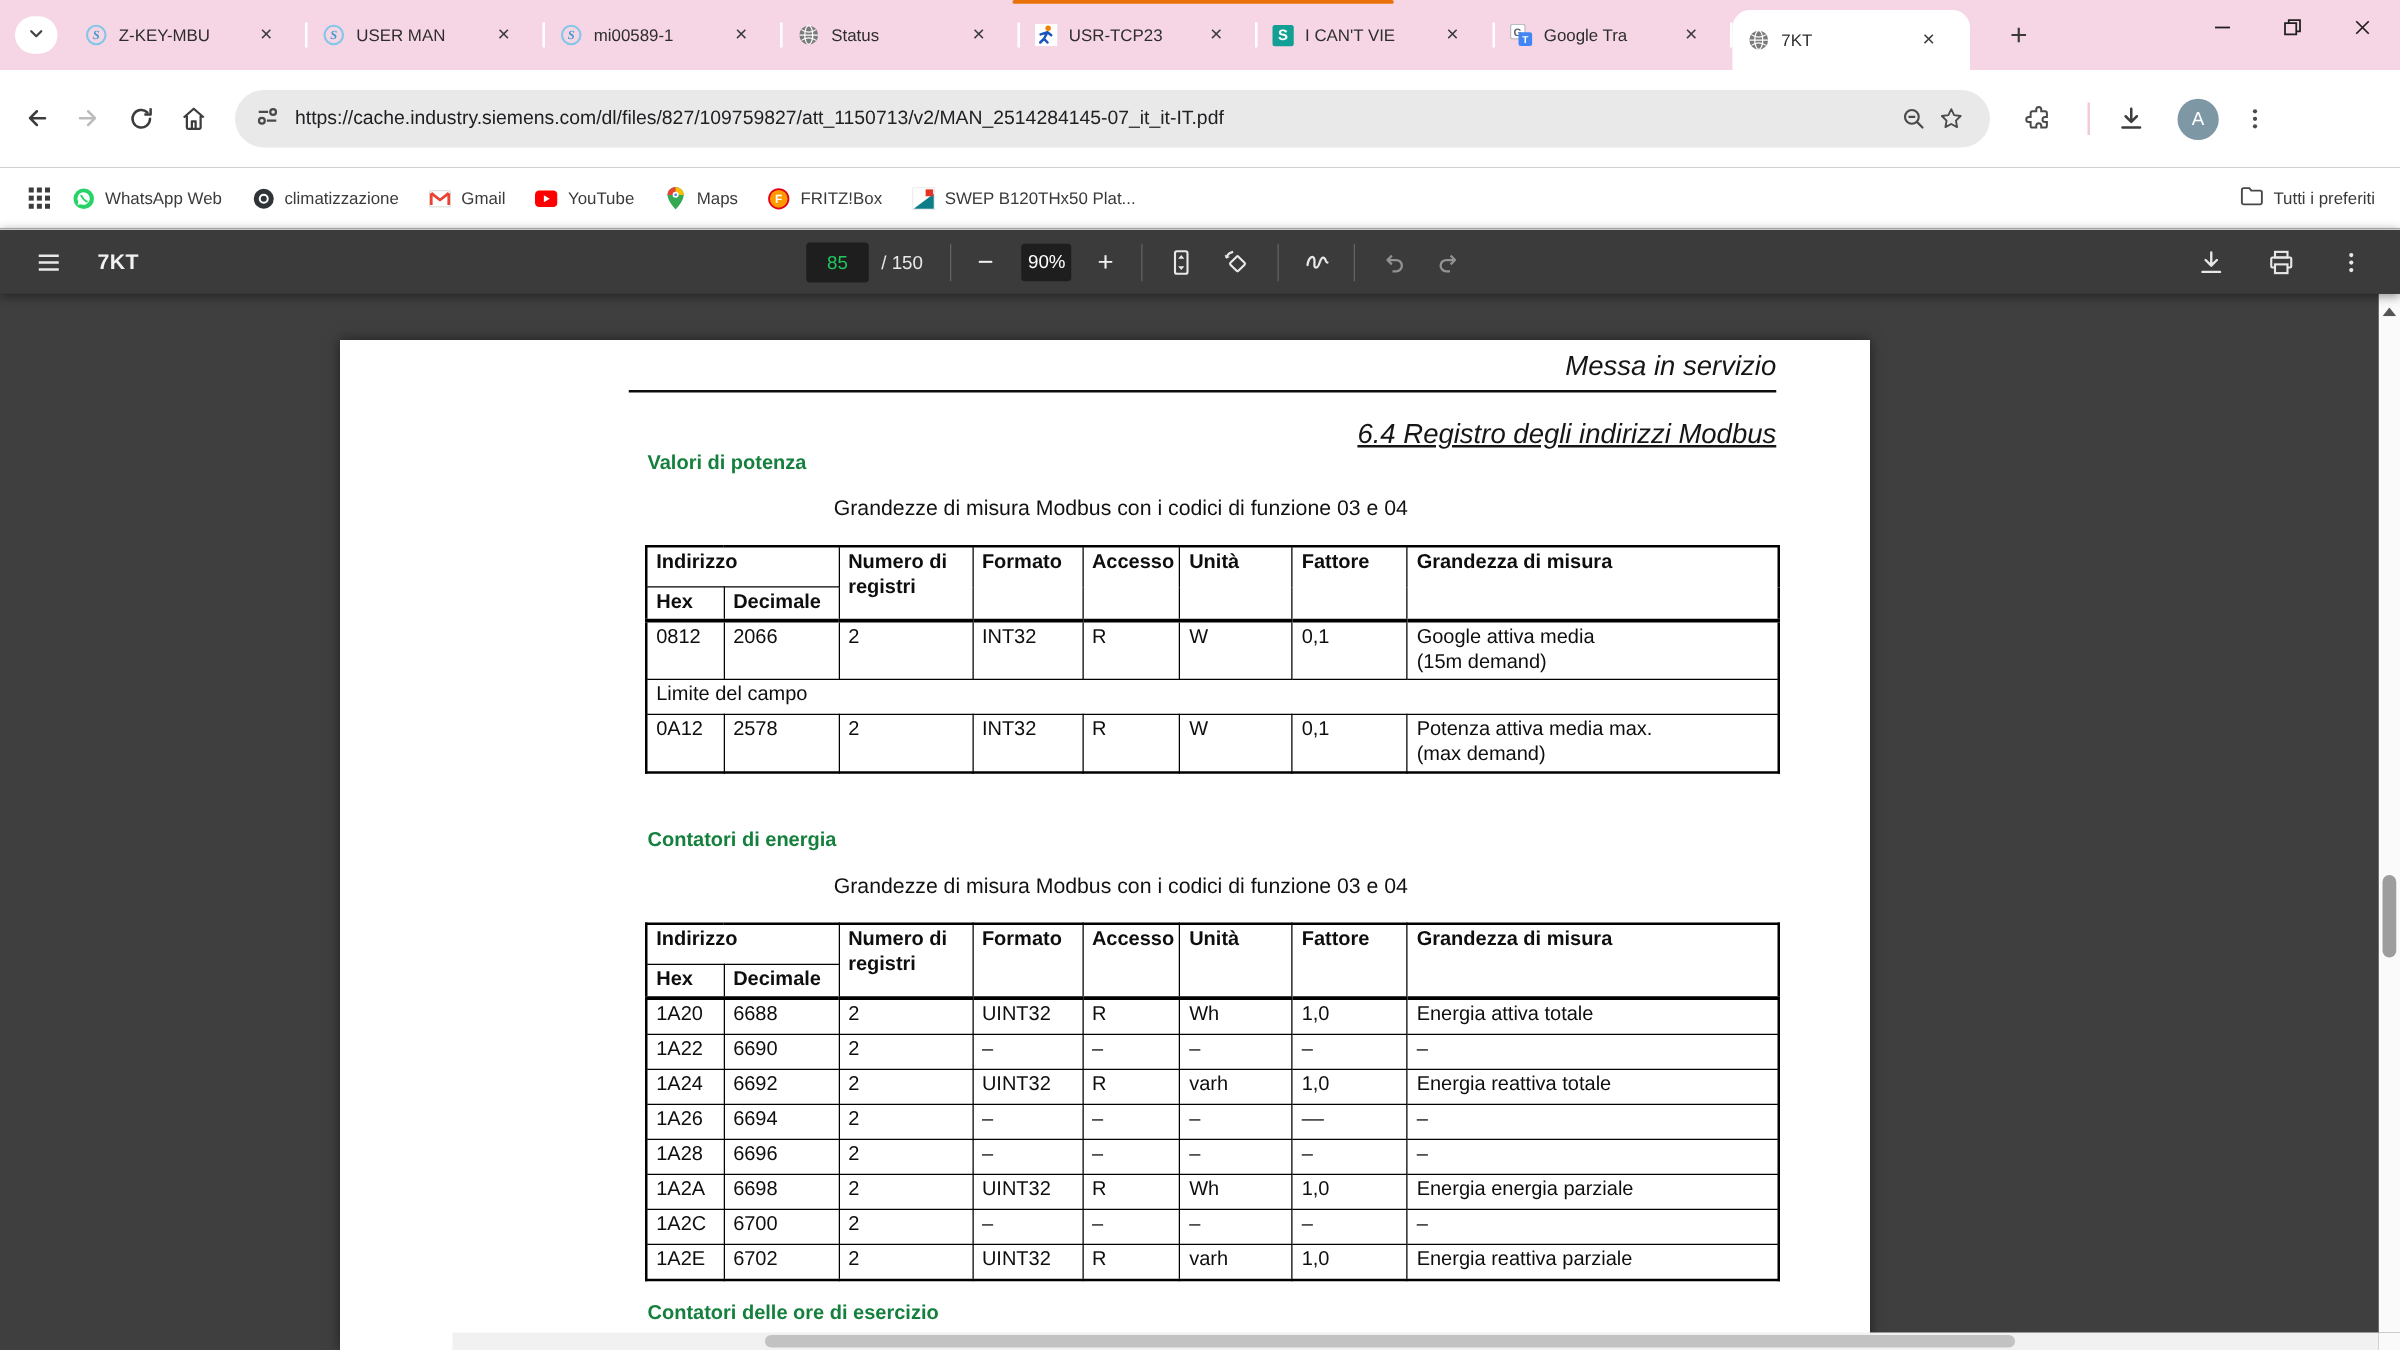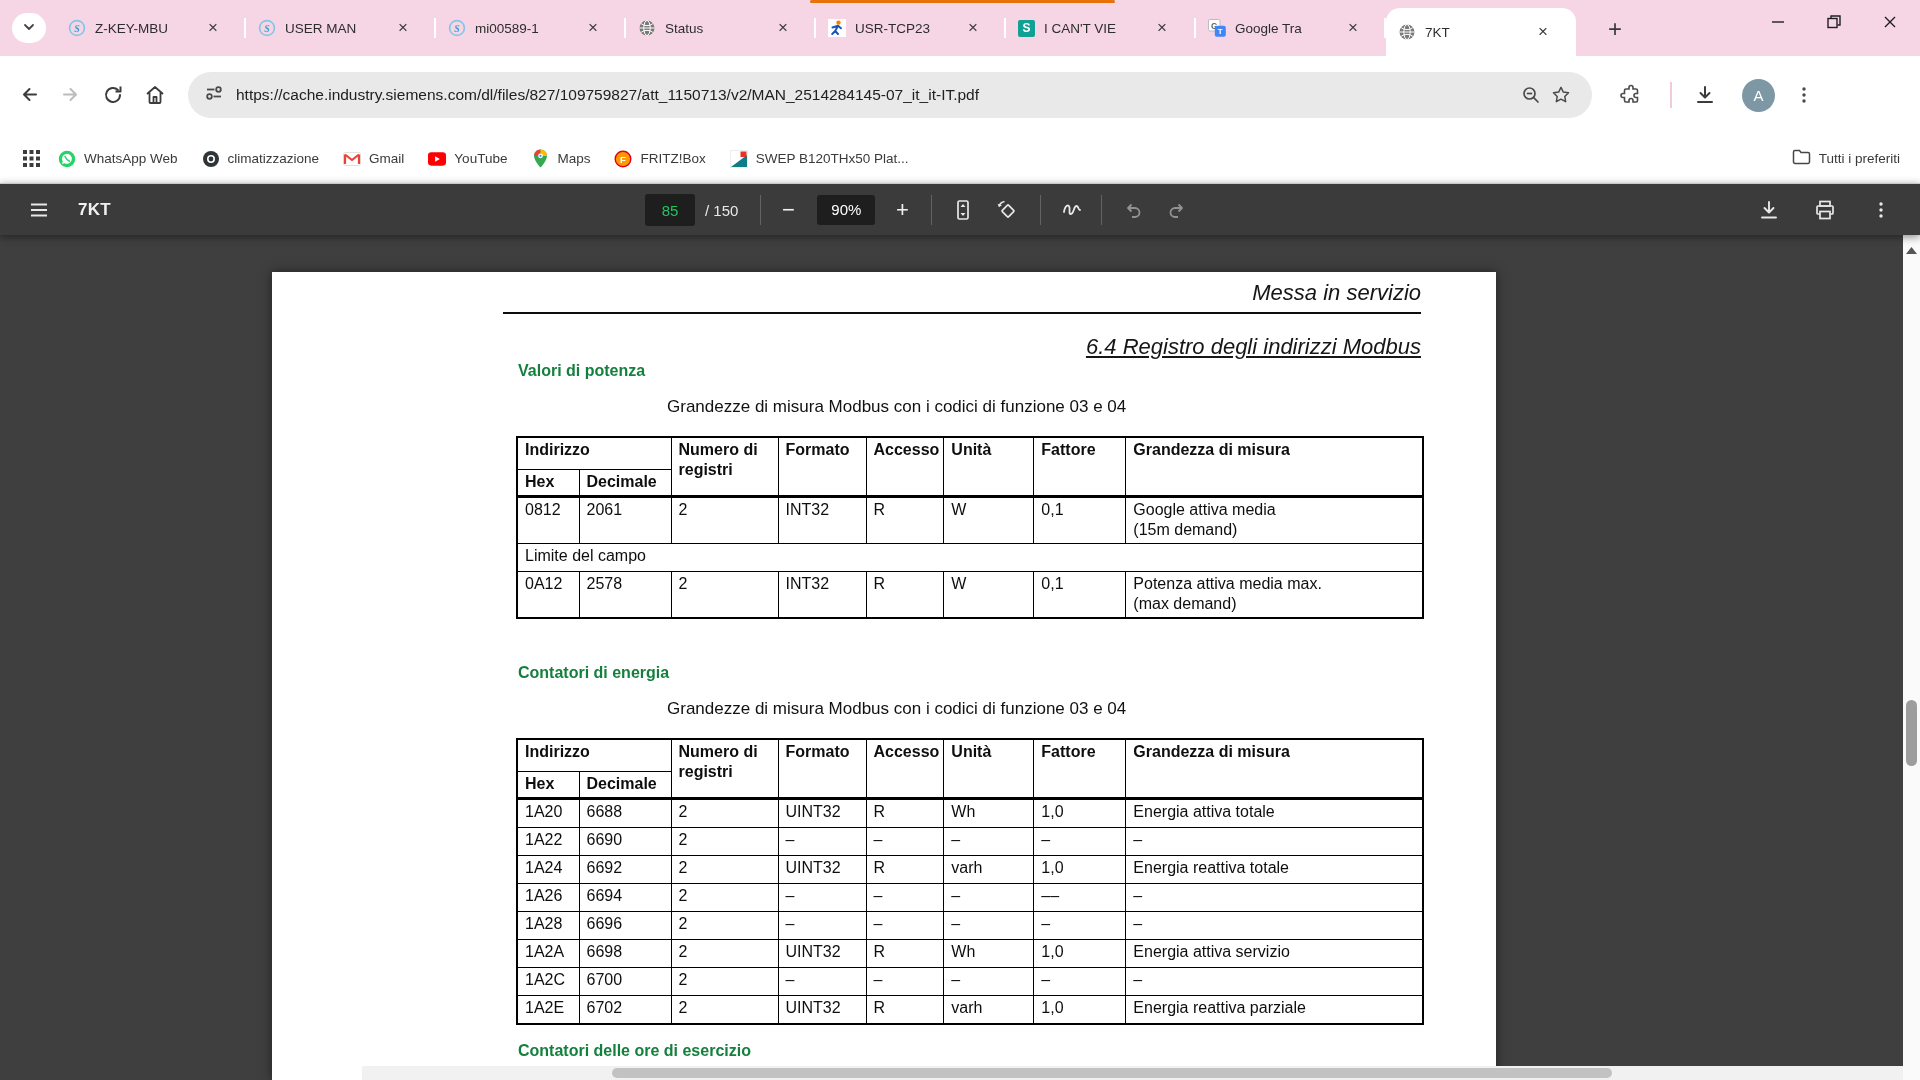--- a/index.html
+++ b/index.html
@@ -49,7 +49,7 @@
   .pg-total{color:#e8e8e8;font-size:15px;margin-left:10px;white-space:nowrap;}
   .vsep{width:1px;height:30px;background:#636363;margin-left:22px;}
   .zbtn{color:#f0f0f0;font-size:22px;width:26px;text-align:center;margin-left:14px;cursor:pointer;user-select:none;}
-  .zoombox{width:58px;height:30px;background:#1e1e1e;border-radius:3px;color:#fff;font-size:15px;text-align:center;line-height:30px;margin-left:16px;}
+  .zoombox{width:40px;height:30px;background:#1e1e1e;border-radius:3px;color:#fff;font-size:15px;text-align:center;line-height:30px;margin-left:16px;}
   .tool-ic{width:26px;height:26px;display:flex;align-items:center;justify-content:center;margin-left:18px;cursor:pointer;}
   .pdfbar-right{position:absolute;right:26px;top:0;height:52px;display:flex;align-items:center;gap:30px;}
 

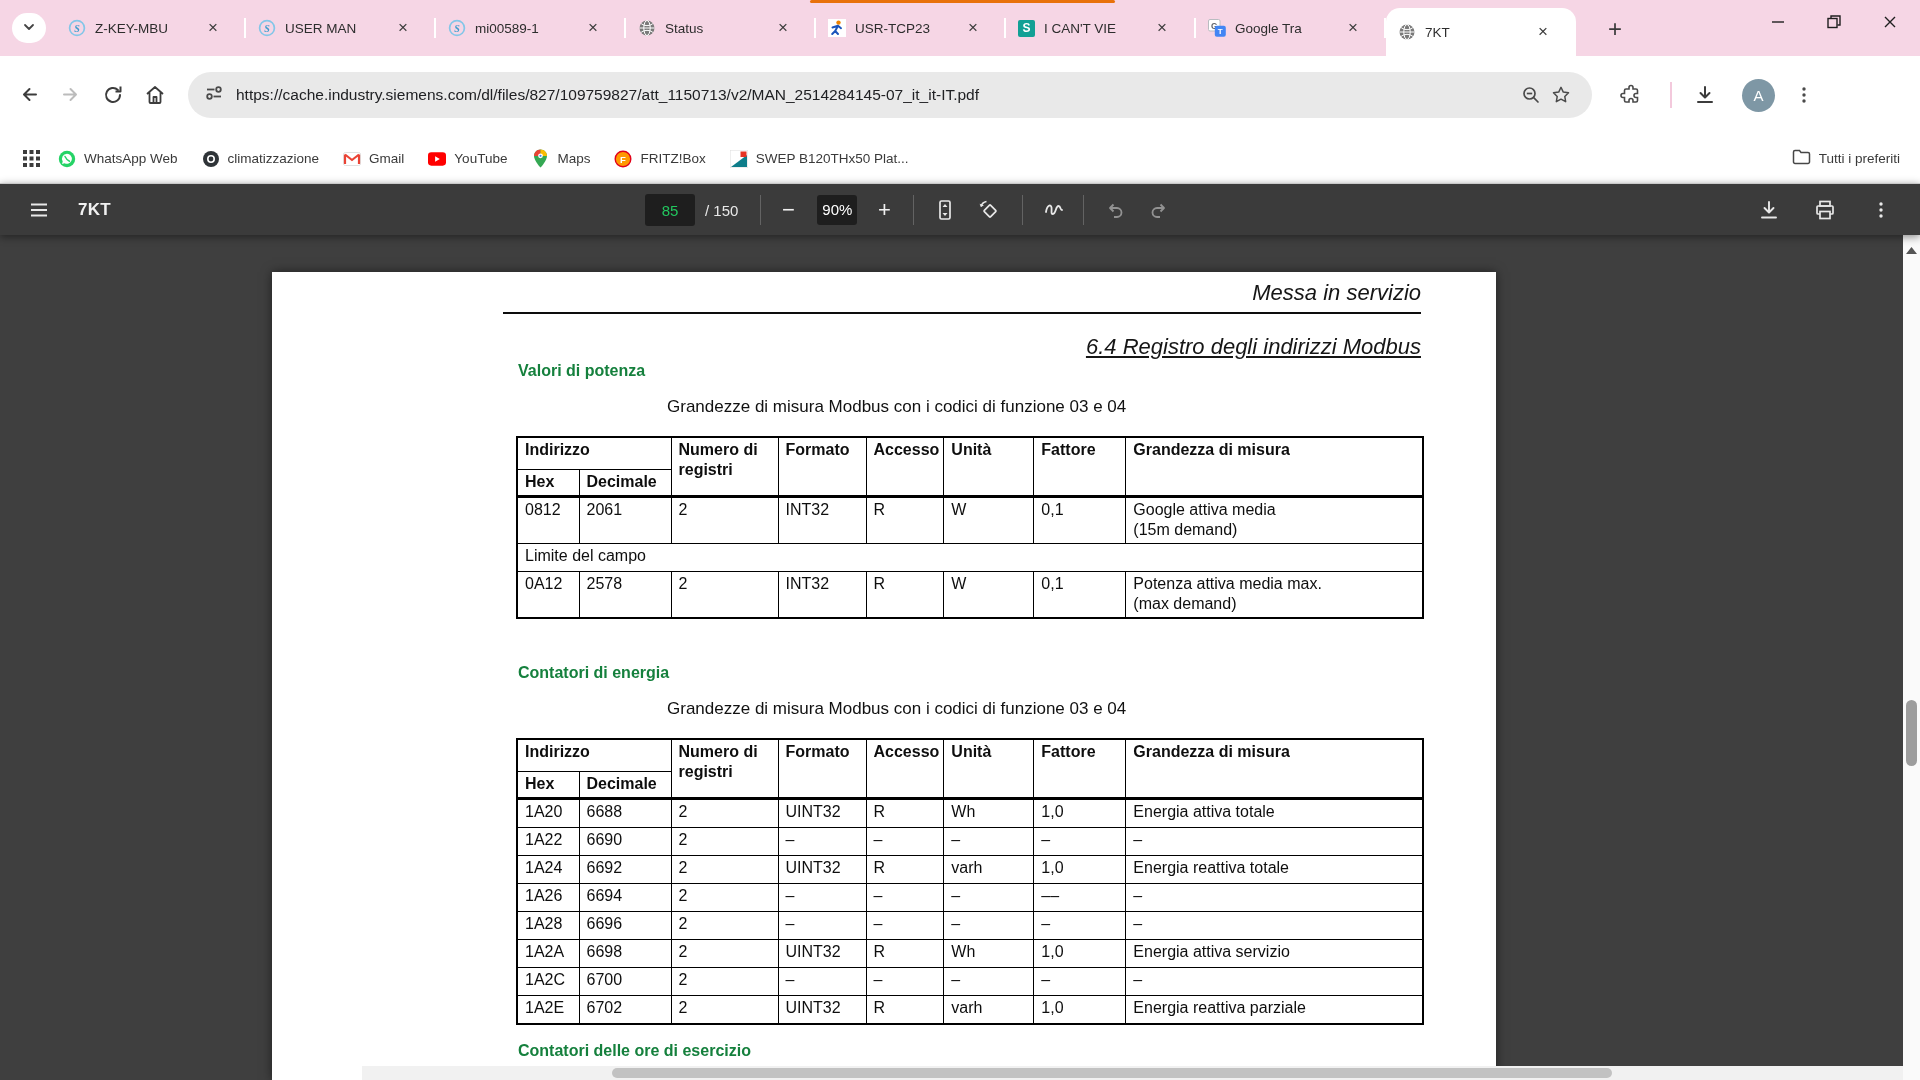--- a/index.html
+++ b/index.html
@@ -466,7 +466,7 @@
           <tbody>
             <tr>
               <td>0812</td>
-              <td>2061</td>
+              <td>2066</td>
               <td>2</td>
               <td>INT32</td>
               <td>R</td>

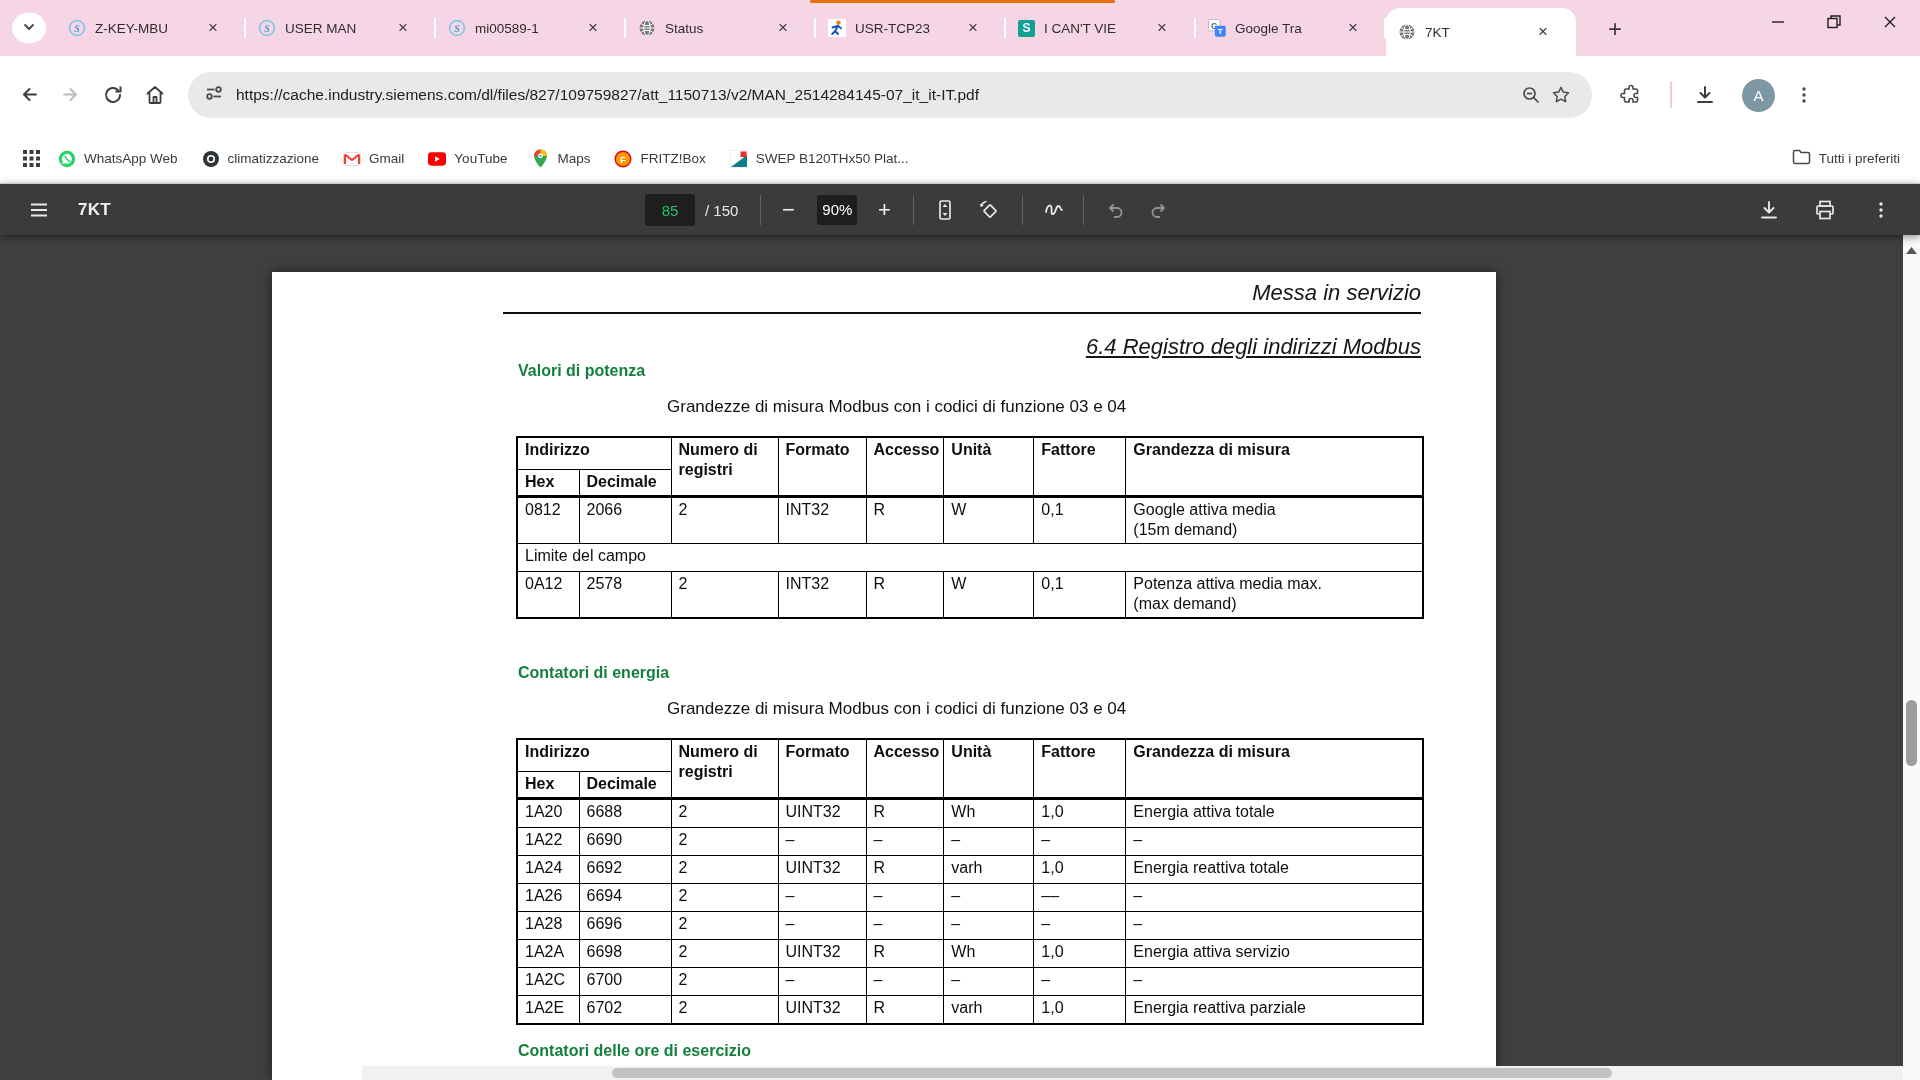--- a/index.html
+++ b/index.html
@@ -583,7 +583,7 @@
               <td>R</td>
               <td>Wh</td>
               <td>1,0</td>
-              <td>Energia attiva servizio</td>
+              <td>Energia energia parziale</td>
             </tr>
             <tr>
               <td>1A2C</td>

